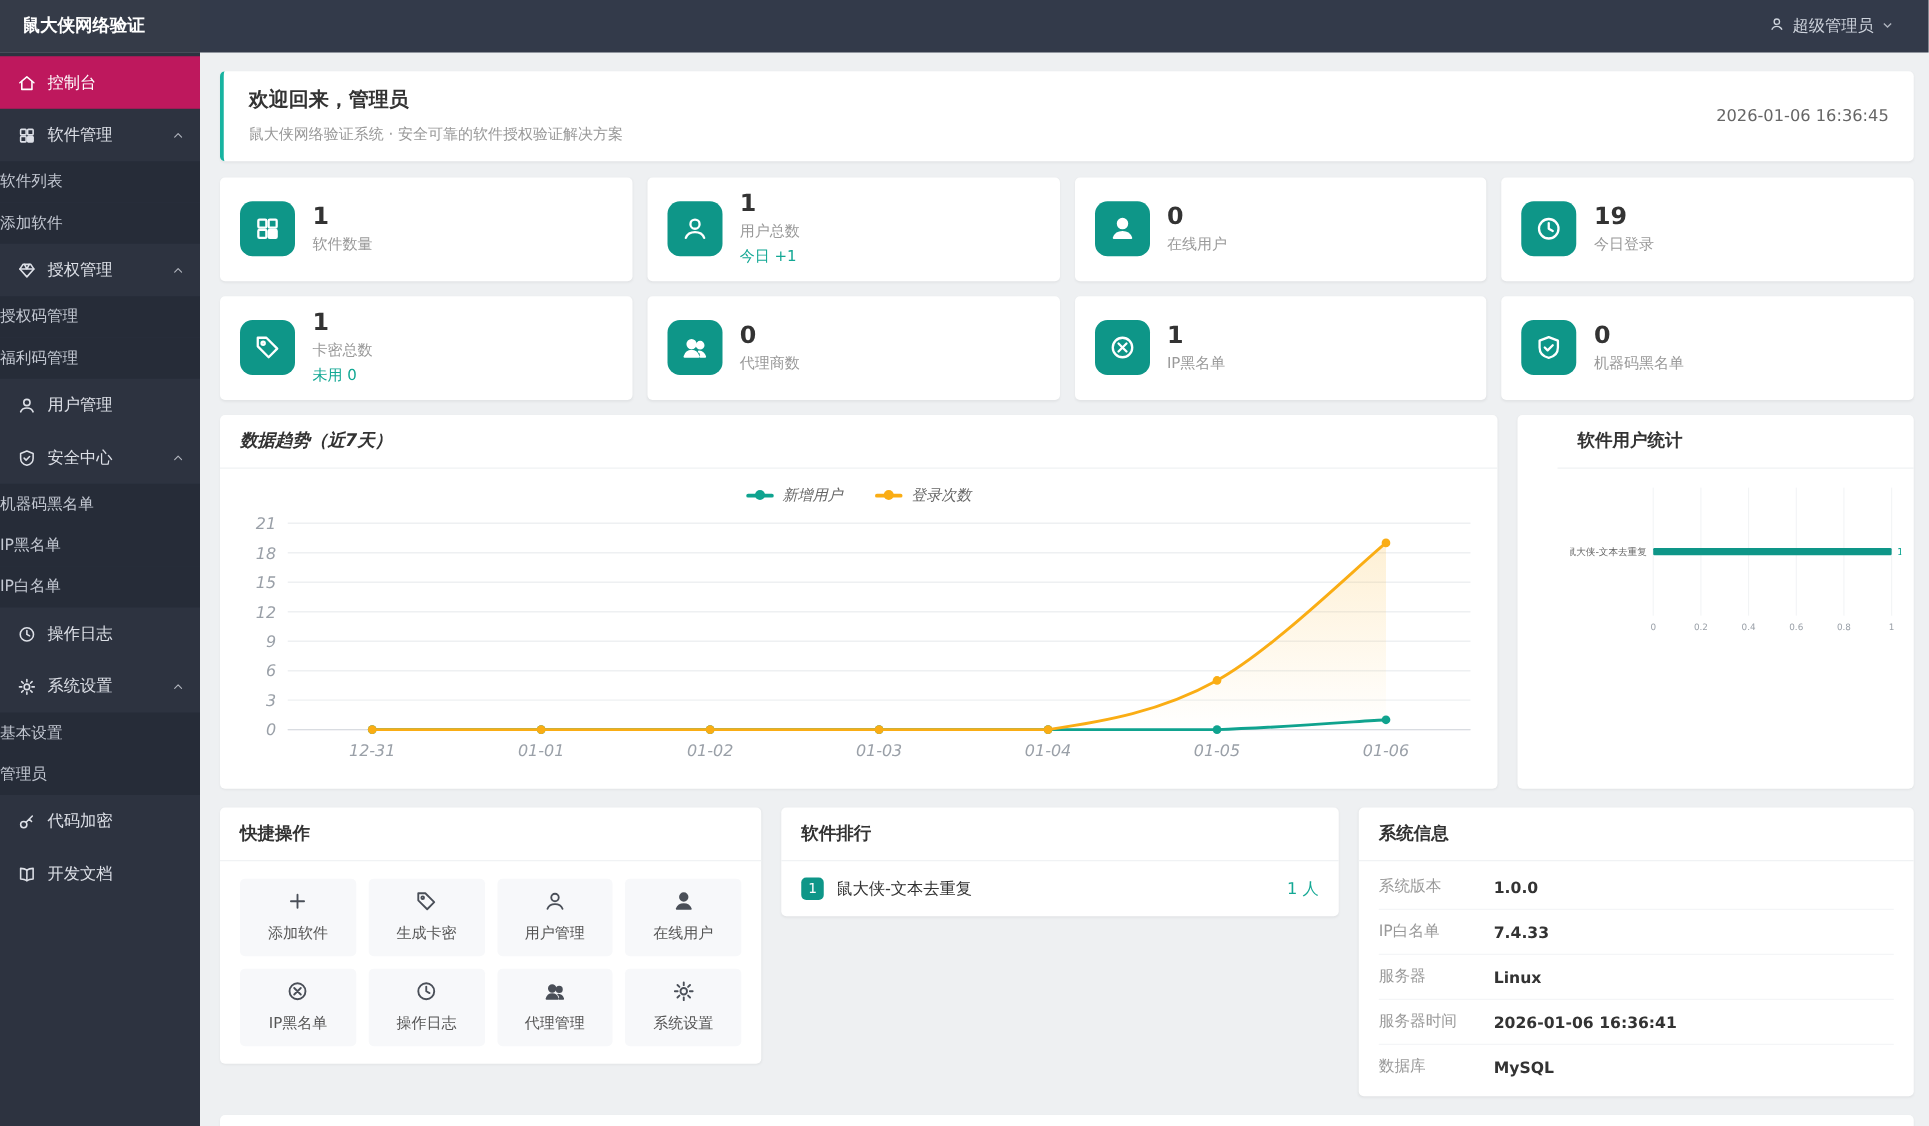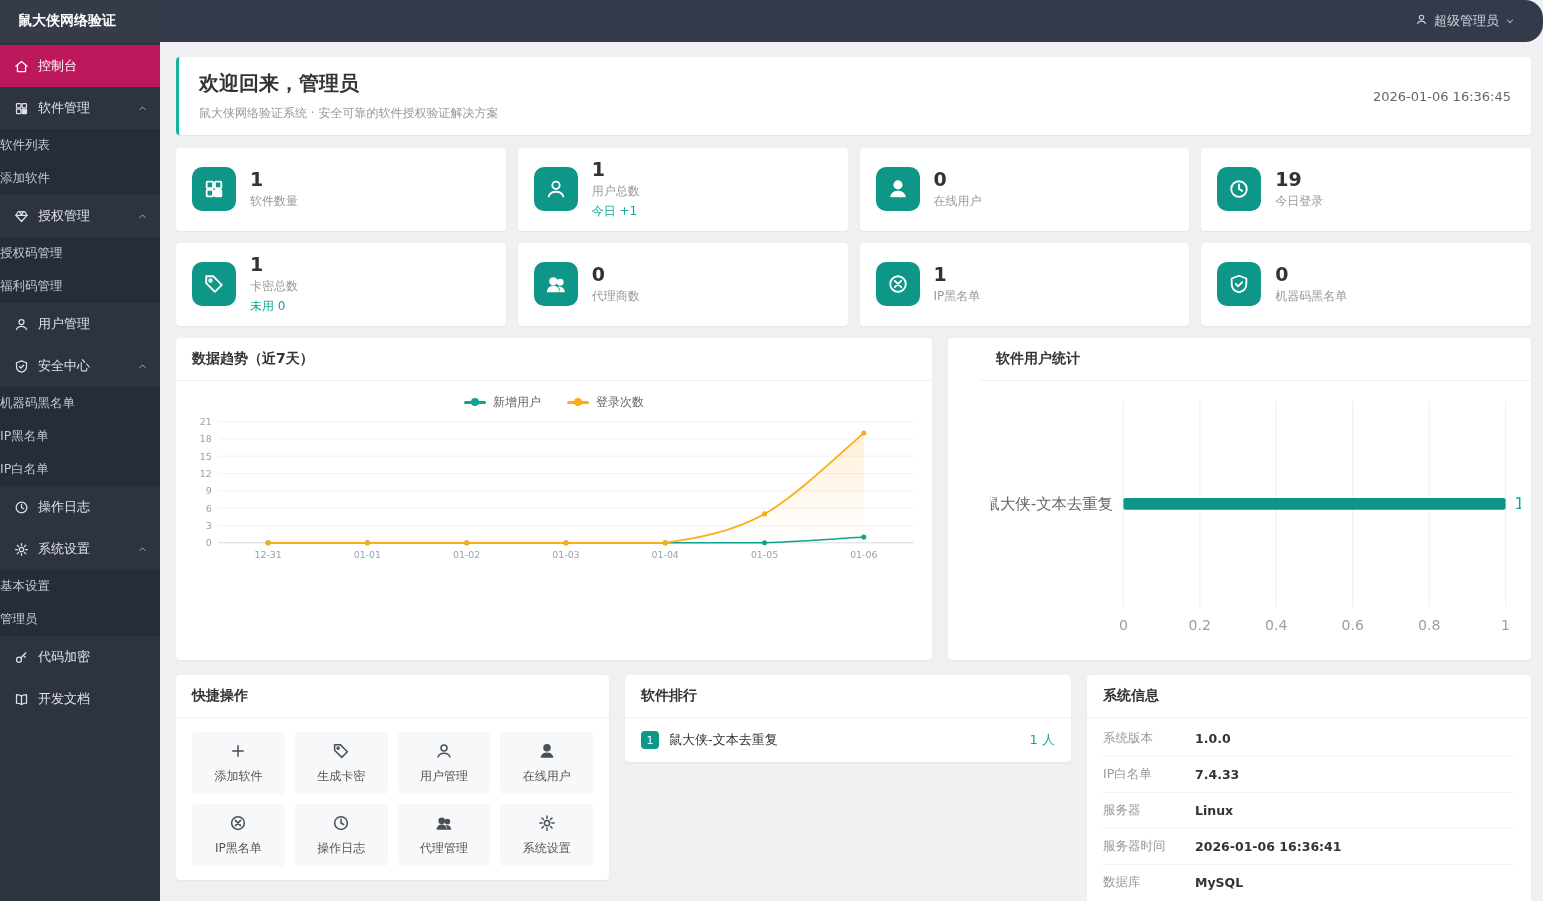--- a/index.html
+++ b/index.html
@@ -11,7 +11,7 @@
     -webkit-font-smoothing:antialiased;
   }
   
-  .topbar { height:42px; display:flex; background:#333a4a;border-radius:18px; }
+  .topbar { height:42px; display:flex; background:#333a4a; }
   .logo {
     width:160px; flex-shrink:0; background:#353b48; color:#fff;
     font-size:14px; font-weight:bold; display:flex; align-items:center;

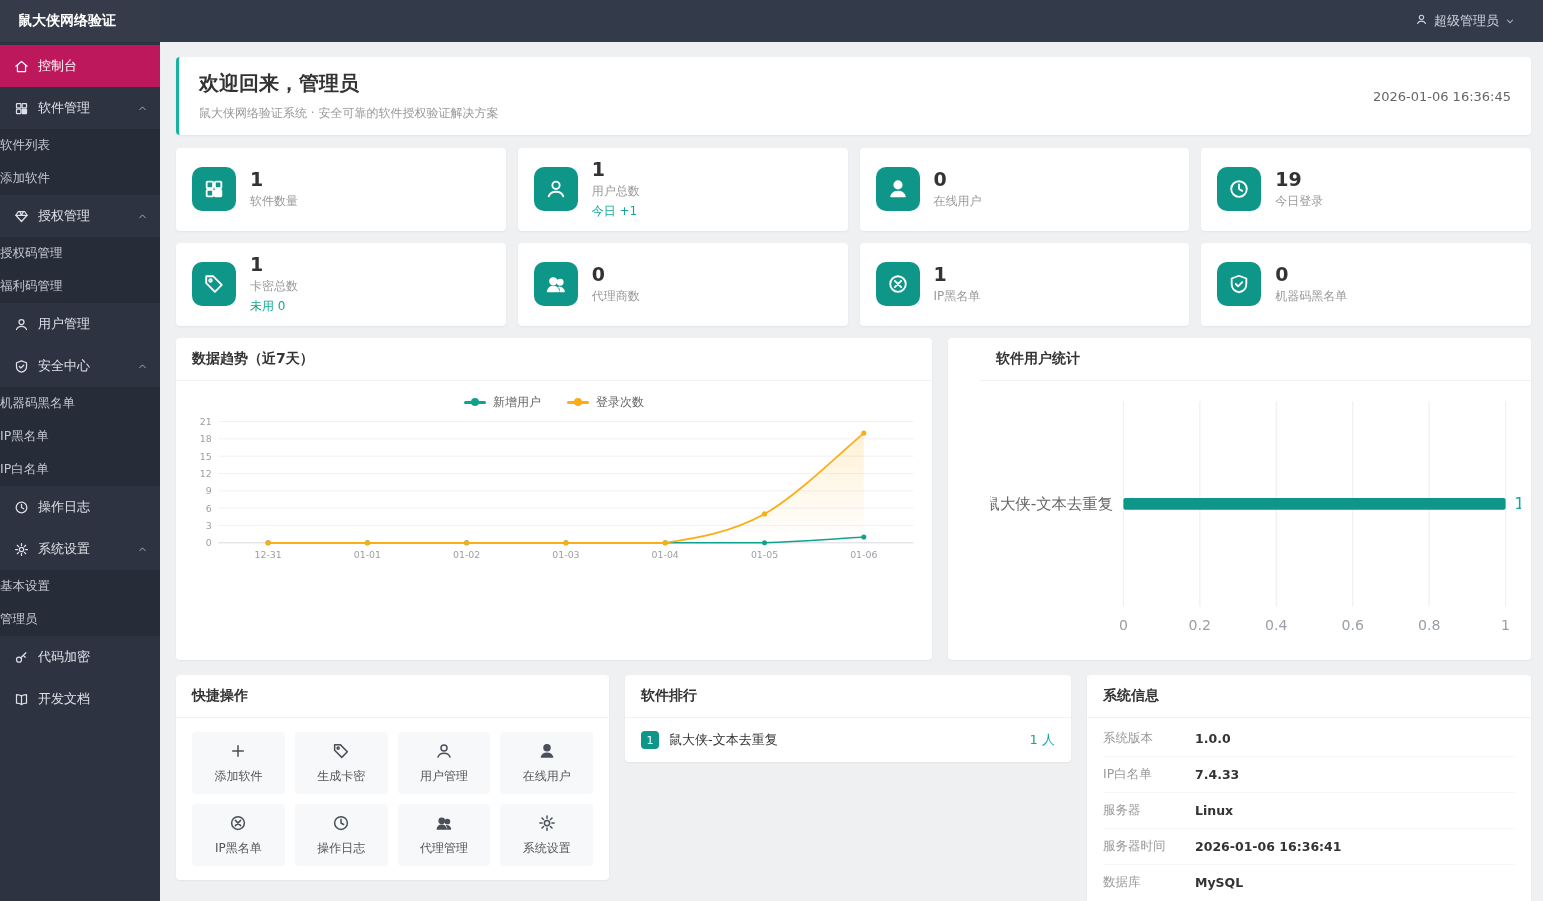--- a/index.html
+++ b/index.html
@@ -54,7 +54,7 @@
     display:flex; align-items:center; justify-content:space-between;
     border-left:3px solid #17b3a0; padding:13px 20px; margin-bottom:13px;
   }
-  .welcome-title { font-size:20px; font-weight:bold; color:#333; margin:0 0 8px; }
+  .welcome-title { font-size:16px; font-weight:bold; color:#333; margin:0 0 8px; }
   .welcome-sub { font-size:12px; color:#999; margin:0; }
   .welcome-date { font-size:13px; color:#666; }
 

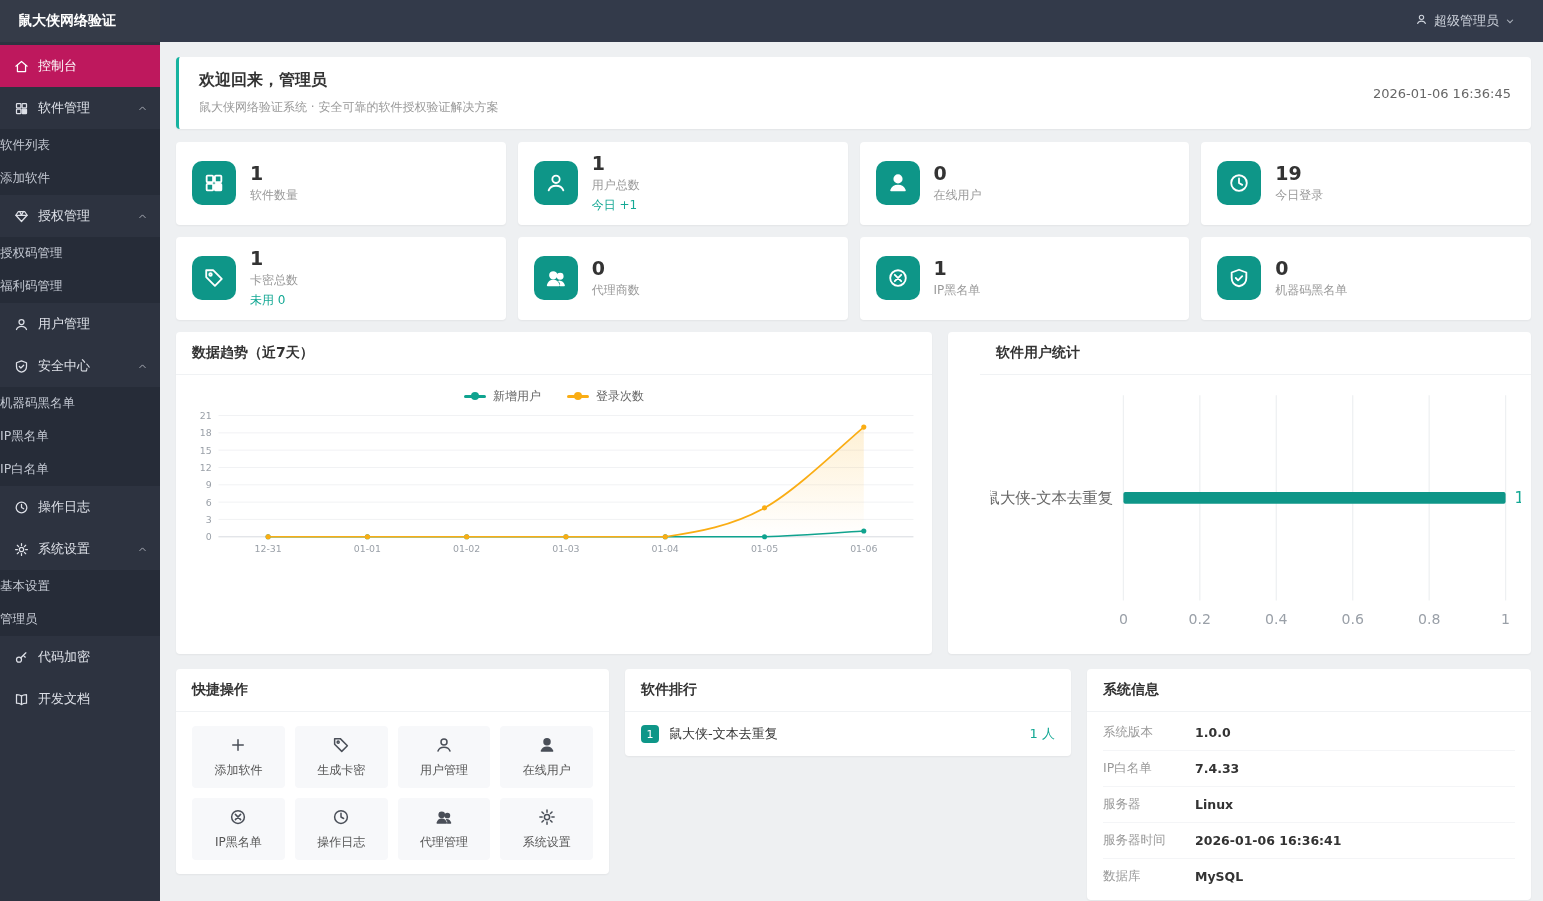--- a/index.html
+++ b/index.html
@@ -73,7 +73,7 @@
 
   
   .charts-row { display:flex; gap:16px; margin-bottom:15px; }
-  .chart-card-left { width:756px; flex-shrink:0; }
+  .chart-card-left { width:1022px; flex-shrink:0;font-style:italic; }
   .chart-card-right { flex:1;padding-left:32px; }
   .legend { display:flex; justify-content:center; gap:26px; padding:13px 16px 0; font-size:12px; color:#666; }
   .legend-item { display:flex; align-items:center; gap:7px; cursor:pointer; }

